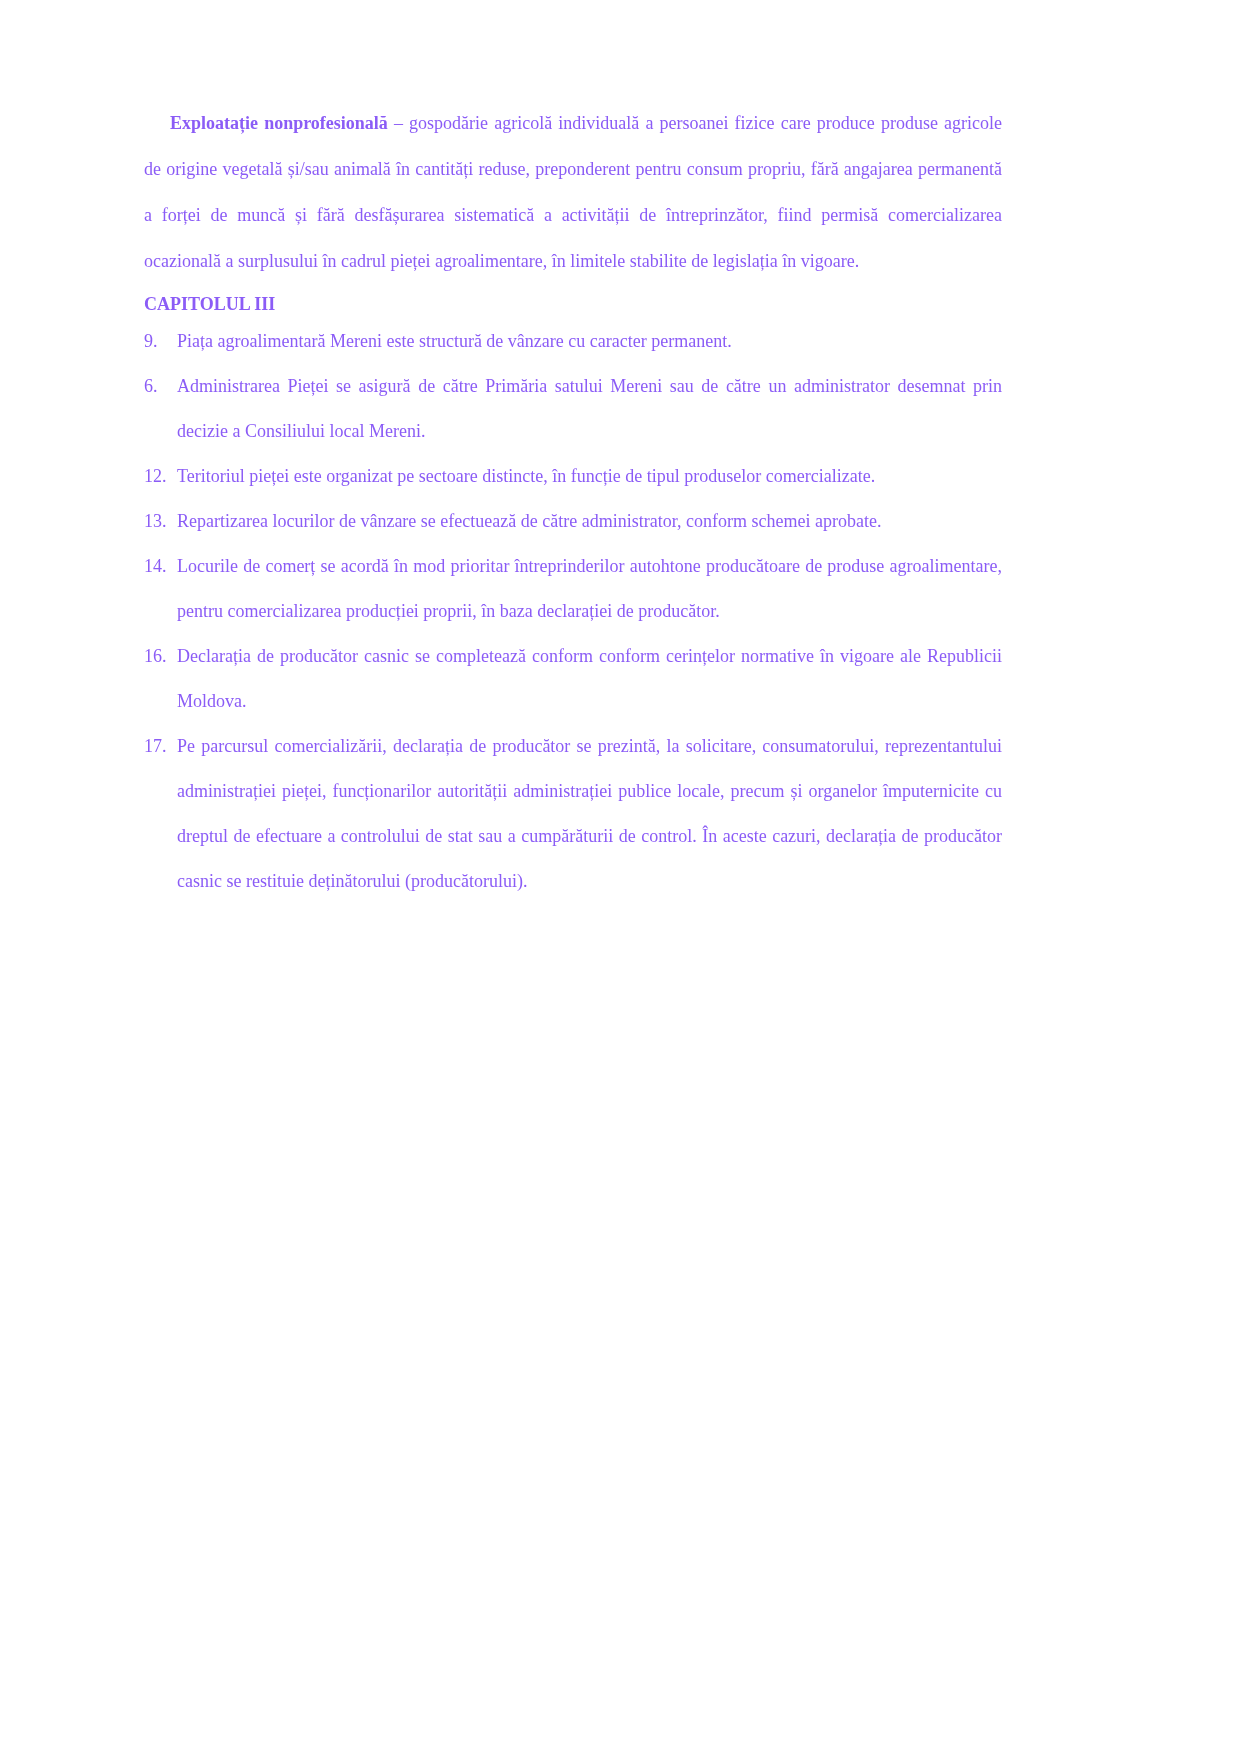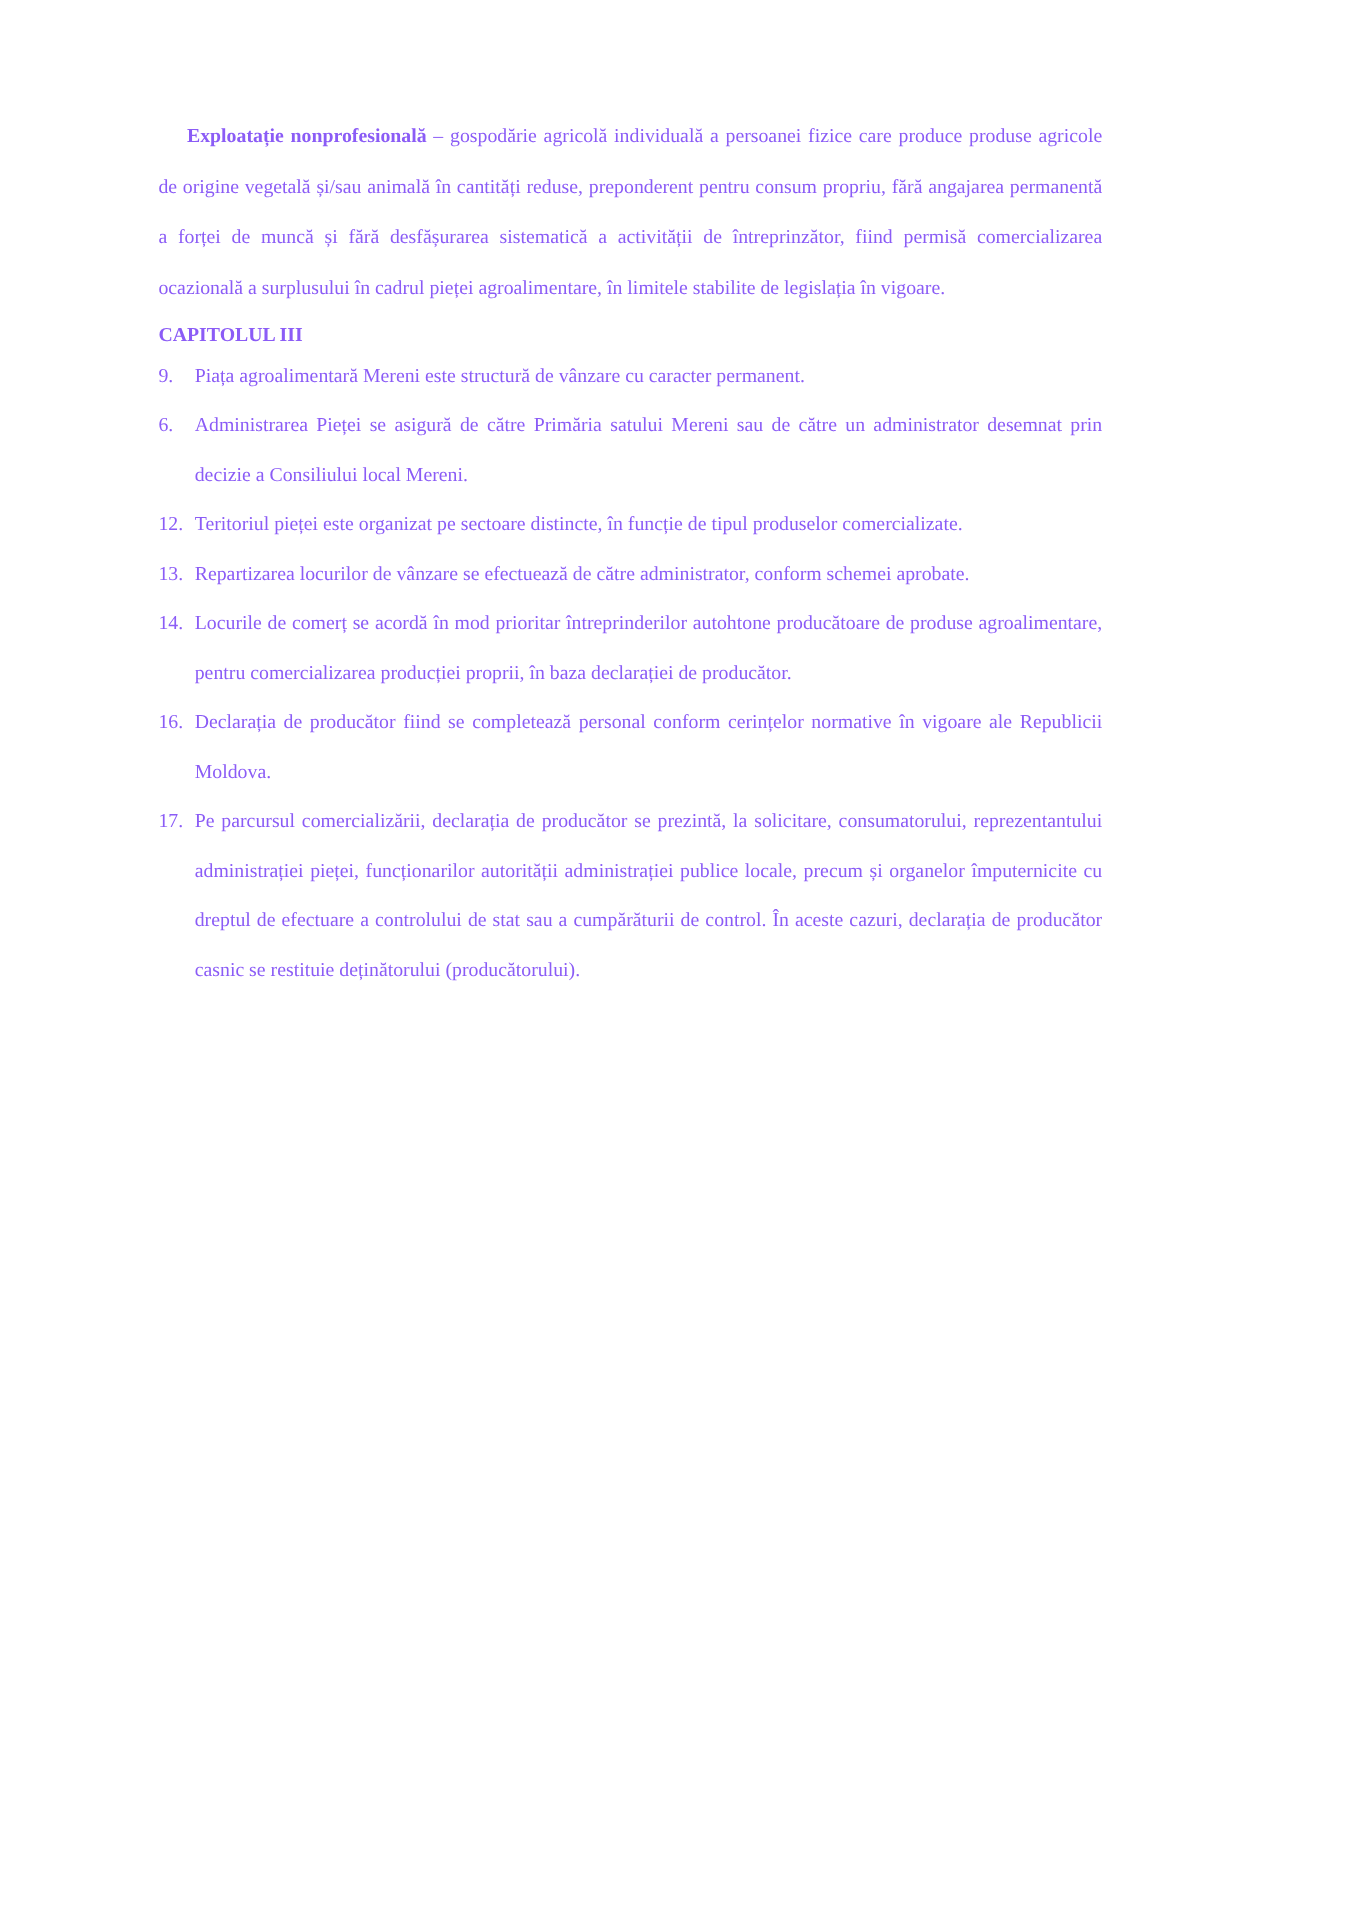--- a/index.html
+++ b/index.html
@@ -72,7 +72,7 @@
       </li>
     <li class="item">
         <span class="num">16.</span>
-        <span class="txt">Declarația de producător fiind se completează personal conform cerințelor normative în vigoare ale Republicii Moldova.</span>
+        <span class="txt">Declarația de producător casnic se completează conform conform cerințelor normative în vigoare ale Republicii Moldova.</span>
       </li>
     <li class="item">
         <span class="num">17.</span>

